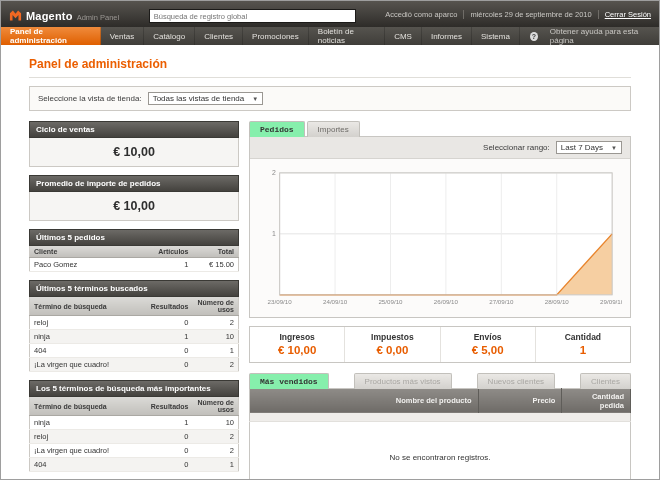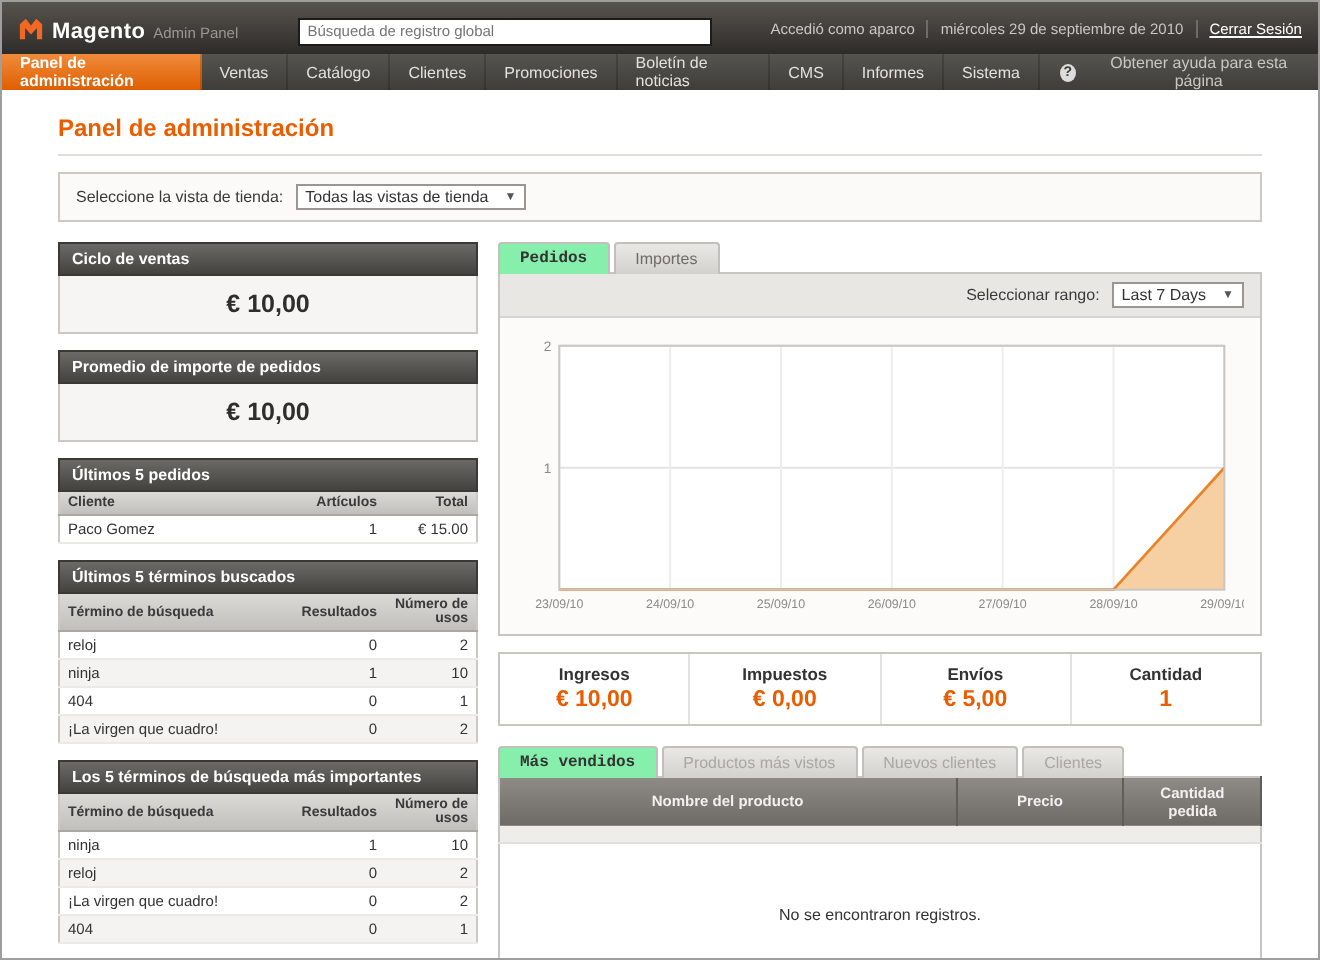--- a/index.html
+++ b/index.html
@@ -42,7 +42,7 @@
   }
   .nav-item { display: flex; align-items: center; padding: 0 9px; cursor: pointer; border-right: 1px solid rgba(0,0,0,.18); }
   .nav-item.active { background: linear-gradient(#f08b3c, #df5f00); color: #fff; font-weight: bold; }
-  .nav-help { margin-left: auto; display: flex; align-items: center; gap: 12px; padding: 4px 10px; color: #c9c7c3; cursor: pointer; text-align: center; }
+  .nav-help { margin-left: auto; display: flex; align-items: center; gap: 12px; padding: 4px 10px; color: #c9c7c3; cursor: pointer; }
   .help-icon {
     width: 9px; height: 9px; border-radius: 50%;
     background: #dcdcdc; color: #3a3a3a; font-size: 7px; font-weight: bold;

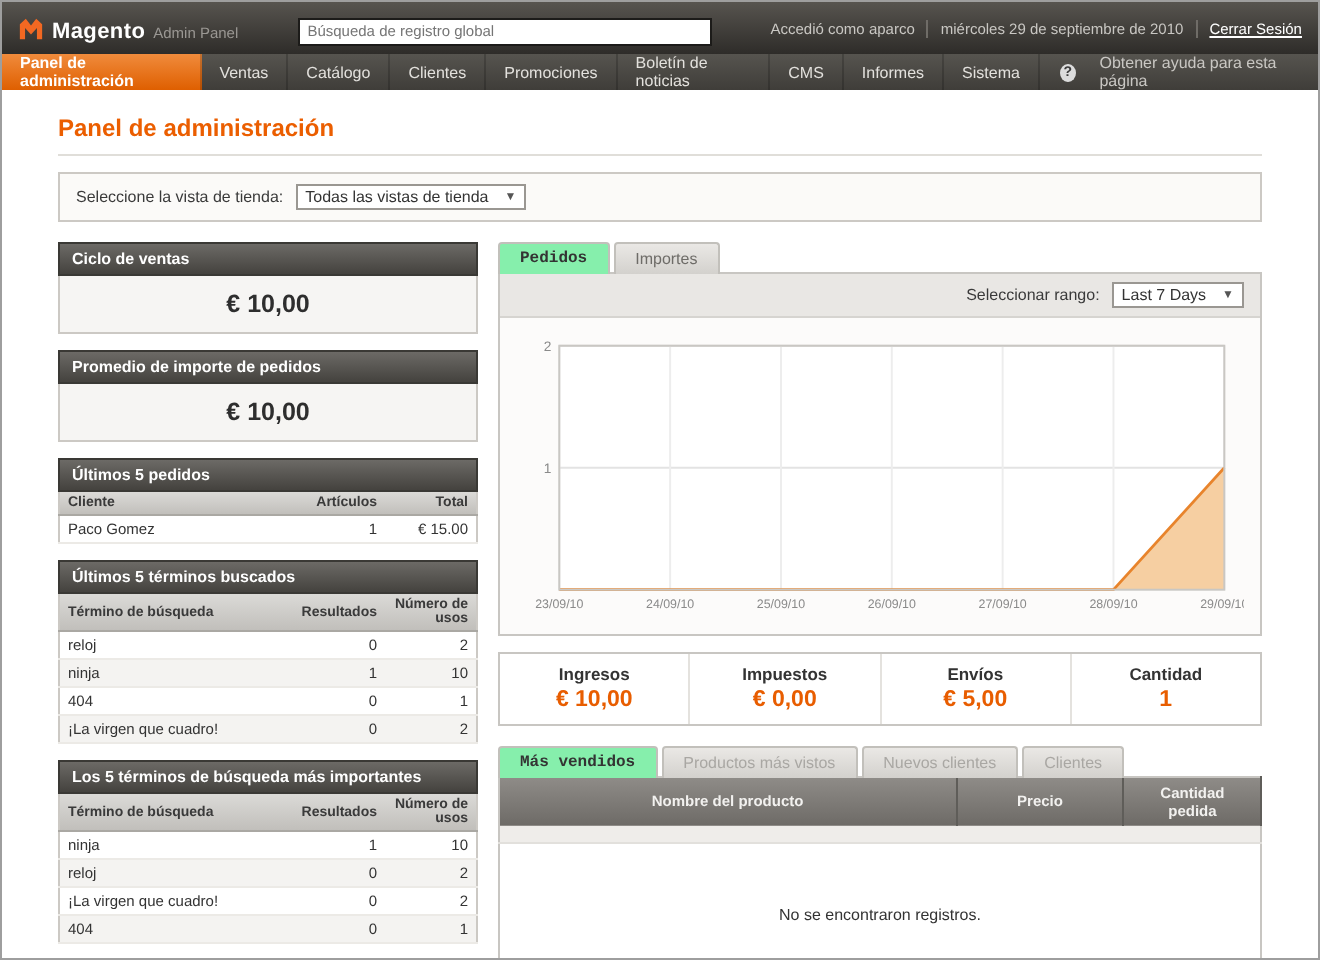--- a/index.html
+++ b/index.html
@@ -113,7 +113,7 @@
   .total-cell:first-child { border-left: none; }
   .total-label { font-size: 8.5px; font-weight: bold; color: #333; }
   .total-value { font-size: 11.5px; font-weight: bold; color: #e85d00; margin-top: 2px; }
-  .bottom-tabs { margin-top: 10px; }
+  .bottom-tabs { margin-top: 10px; justify-content: space-between; }
   table.products { width: 100%; border-collapse: collapse; border: 1px solid #c8c6c2; font-size: 7.5px; }
   table.products th {
     background: linear-gradient(#8f8c88, #6e6b67);

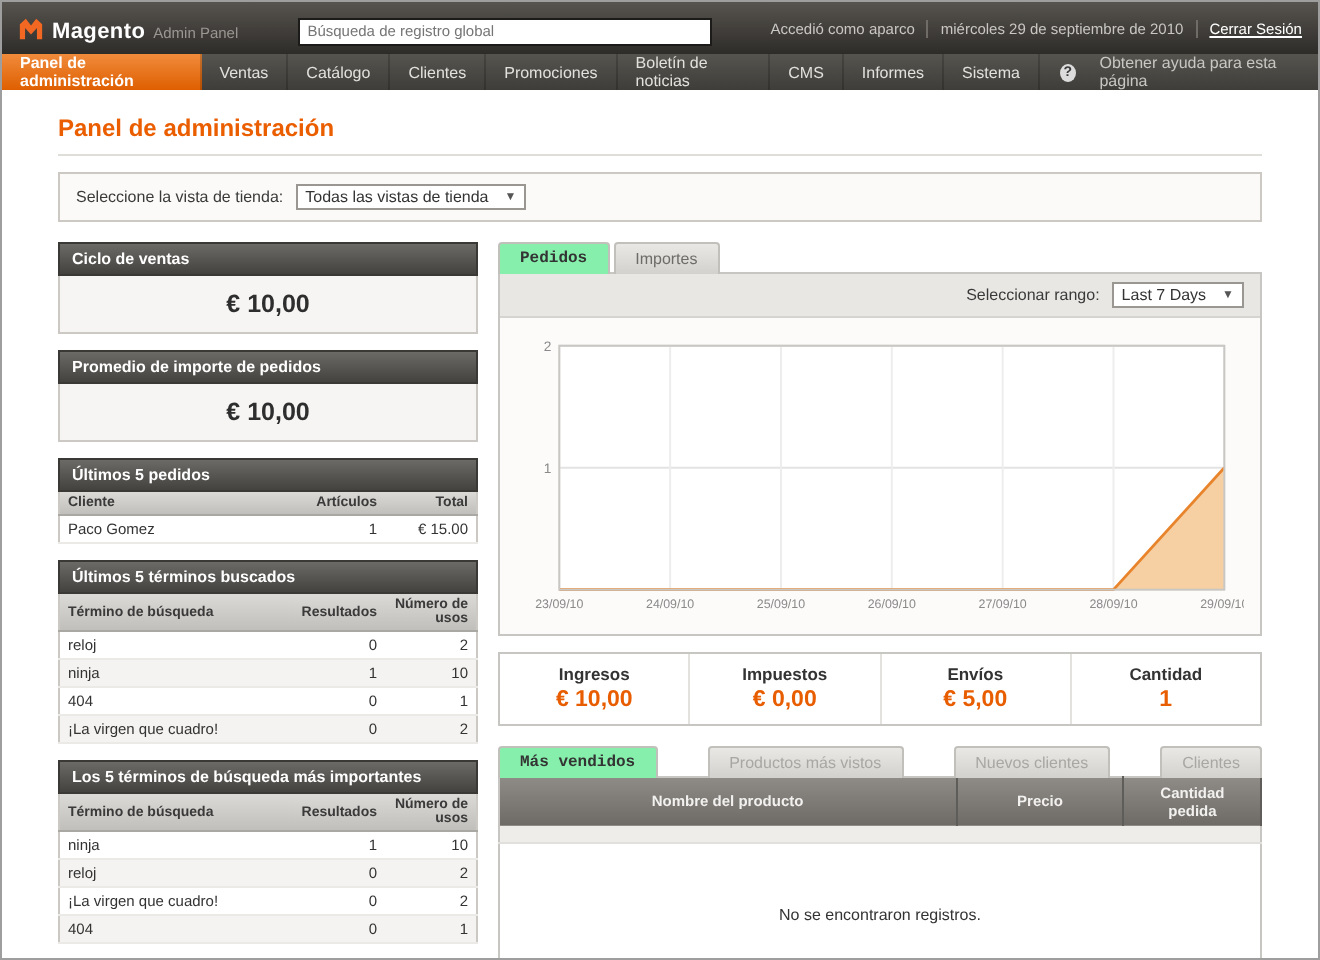--- a/index.html
+++ b/index.html
@@ -117,7 +117,7 @@
   table.products { width: 100%; border-collapse: collapse; border: 1px solid #c8c6c2; font-size: 7.5px; }
   table.products th {
     background: linear-gradient(#8f8c88, #6e6b67);
-    color: #f2f1ef; font-weight: bold; text-align: center;
+    color: #f2f1ef; font-weight: bold; text-align: right;
     padding: 3px 6px; font-size: 7.5px; border-right: 1px solid #5f5d59;
   }
   .stripe-row { background: #efedea; height: 9px; border-bottom: 1px solid #e2e0dc; }

